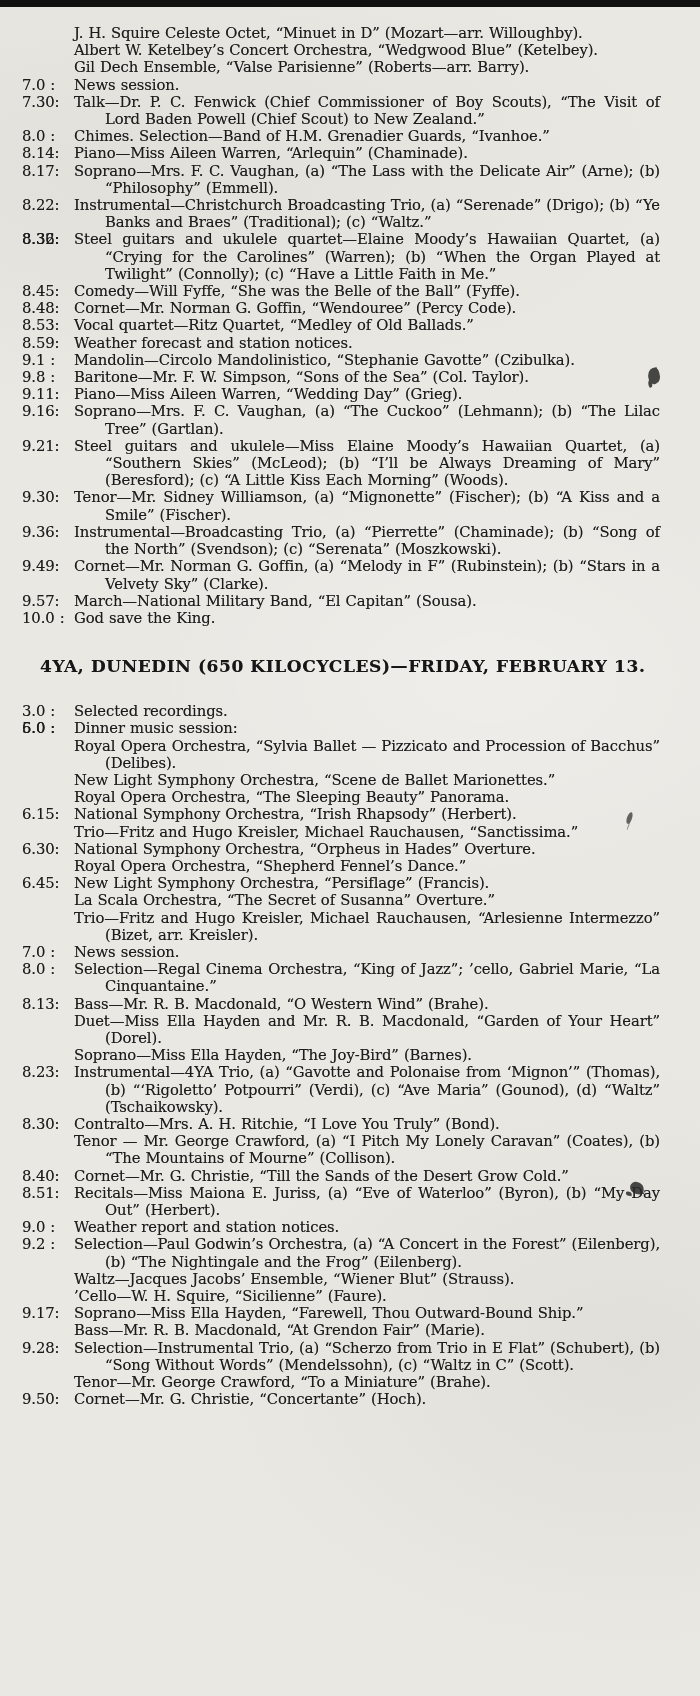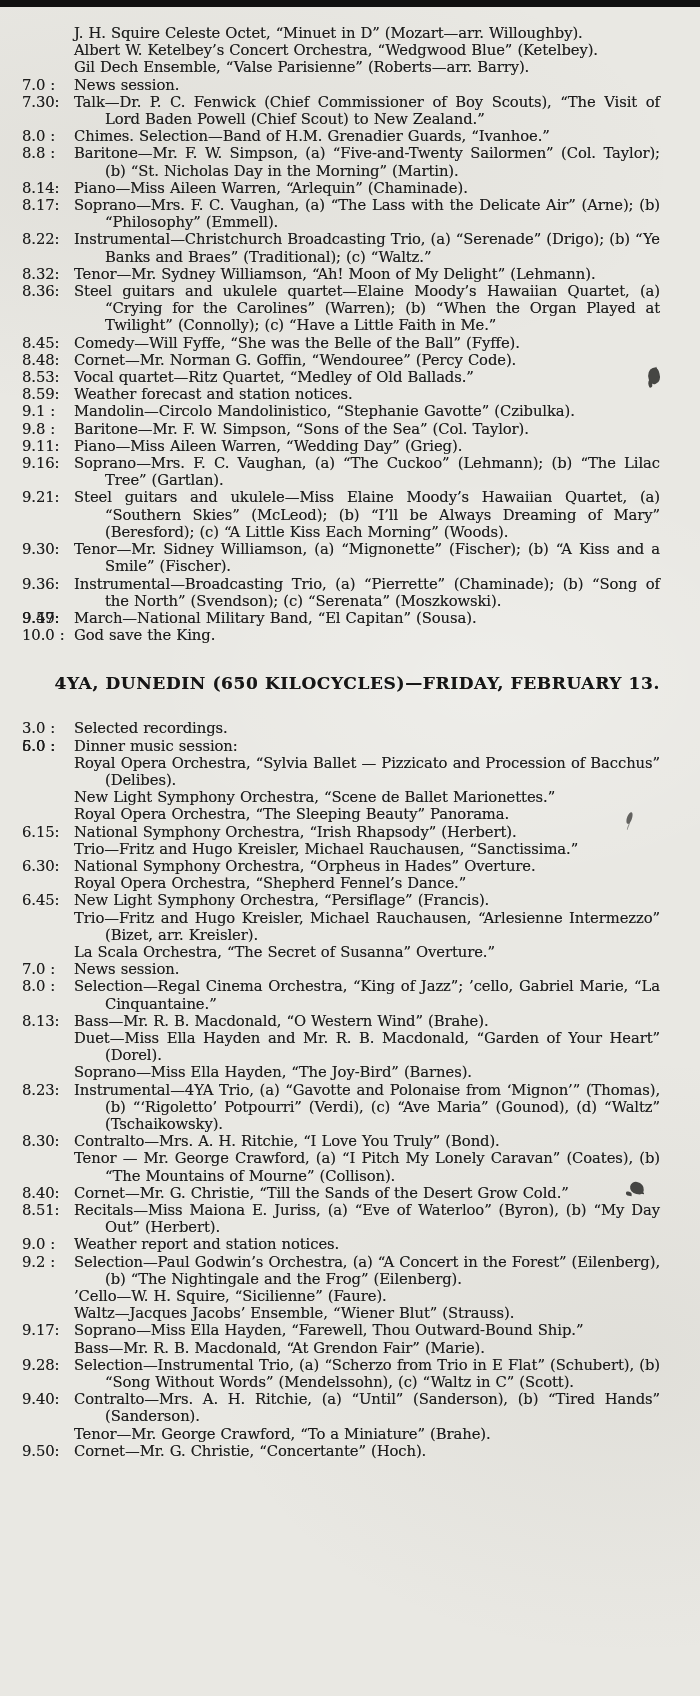--- a/index.html
+++ b/index.html
@@ -100,7 +100,6 @@
       <div class="entry"><span class="time">7.0 :</span><span class="entry-text">News session.</span></div>
       <div class="entry"><span class="time">7.30:</span><span class="entry-text">Talk—Dr. P. C. Fenwick (Chief Commissioner of Boy Scouts), “The Visit of Lord Baden Powell (Chief Scout) to New Zealand.”</span></div>
       <div class="entry"><span class="time">8.0 :</span><span class="entry-text">Chimes.  Selection—Band of H.M. Grenadier Guards, “Ivanhoe.”</span></div>
-      <div class="entry"><span class="time">8.8 :</span><span class="entry-text">Baritone—Mr. F. W. Simpson, (a) “Five-and-Twenty Sailormen” (Col. Taylor); (b) “St. Nicholas Day in the Morning” (Martin).</span></div>
       <div class="entry"><span class="time">8.14:</span><span class="entry-text">Piano—Miss Aileen Warren, “Arlequin” (Chaminade).</span></div>
       <div class="entry"><span class="time">8.17:</span><span class="entry-text">Soprano—Mrs. F. C. Vaughan, (a) “The Lass with the Delicate Air” (Arne); (b) “Philosophy” (Emmell).</span></div>
       <div class="entry"><span class="time">8.22:</span><span class="entry-text">Instrumental—Christchurch Broadcasting Trio, (a) “Serenade” (Drigo); (b) “Ye Banks and Braes” (Traditional); (c) “Waltz.”</span></div>

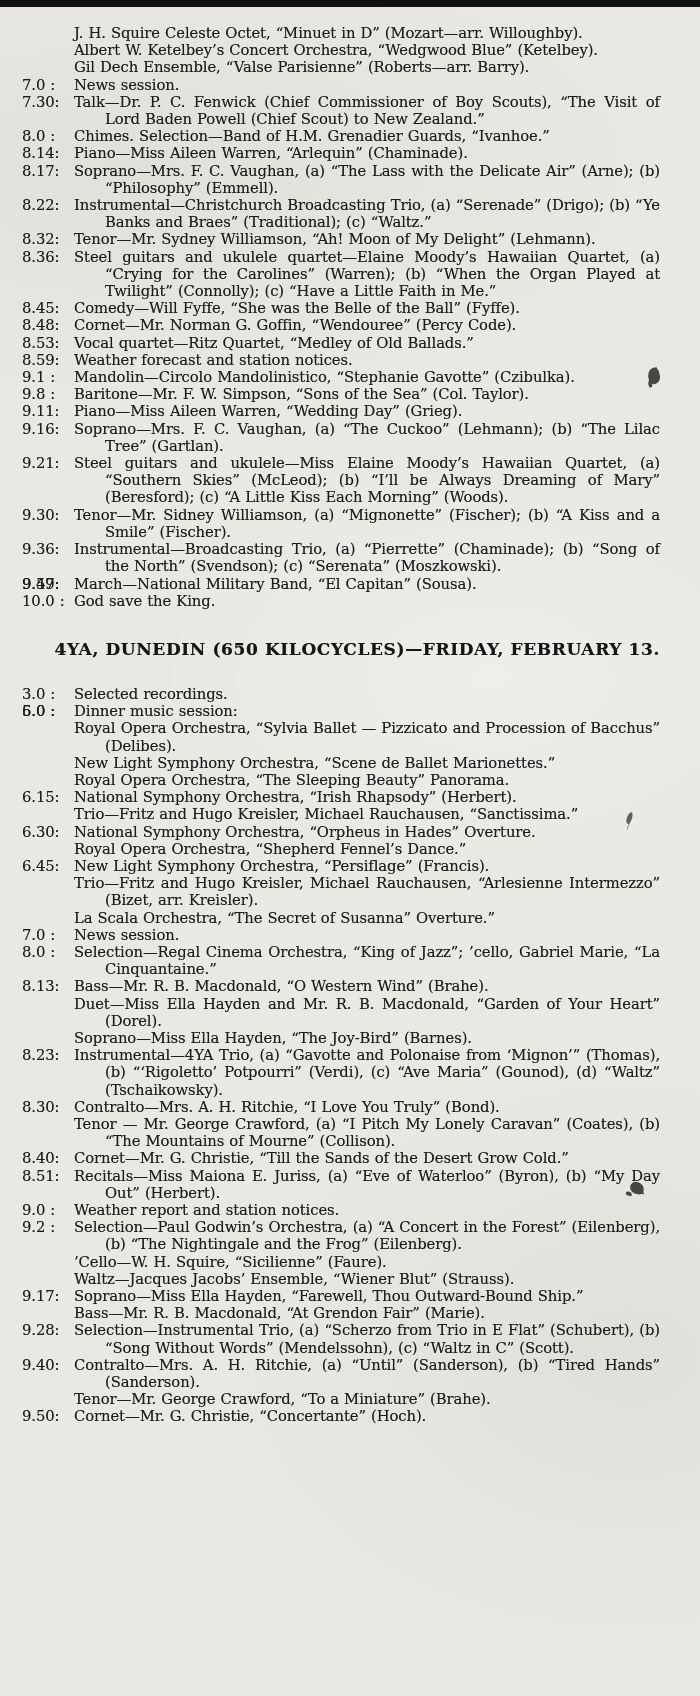--- a/index.html
+++ b/index.html
@@ -103,7 +103,7 @@
       <div class="entry"><span class="time">8.14:</span><span class="entry-text">Piano—Miss Aileen Warren, “Arlequin” (Chaminade).</span></div>
       <div class="entry"><span class="time">8.17:</span><span class="entry-text">Soprano—Mrs. F. C. Vaughan, (a) “The Lass with the Delicate Air” (Arne); (b) “Philosophy” (Emmell).</span></div>
       <div class="entry"><span class="time">8.22:</span><span class="entry-text">Instrumental—Christchurch Broadcasting Trio, (a) “Serenade” (Drigo); (b) “Ye Banks and Braes” (Traditional); (c) “Waltz.”</span></div>
-      <div class="entry"><span class="time">8.32:</span><span class="entry-text">Tenor—Mr. Sydney Williamson, “Ah! Moon of My Delight” (Lehmann).</span></div>
+      <div class="entry"><span class="time">8.32:</span></div>
       <div class="entry"><span class="time">8.36:</span><span class="entry-text">Steel guitars and ukulele quartet—Elaine Moody’s Hawaiian Quartet, (a) “Crying for the Carolines” (Warren); (b) “When the Organ Played at Twilight” (Connolly); (c) “Have a Little Faith in Me.”</span></div>
       <div class="entry"><span class="time">8.45:</span><span class="entry-text">Comedy—Will Fyffe, “She was the Belle of the Ball” (Fyffe).</span></div>
       <div class="entry"><span class="time">8.48:</span><span class="entry-text">Cornet—Mr. Norman G. Goffin, “Wendouree” (Percy Code).</span></div>

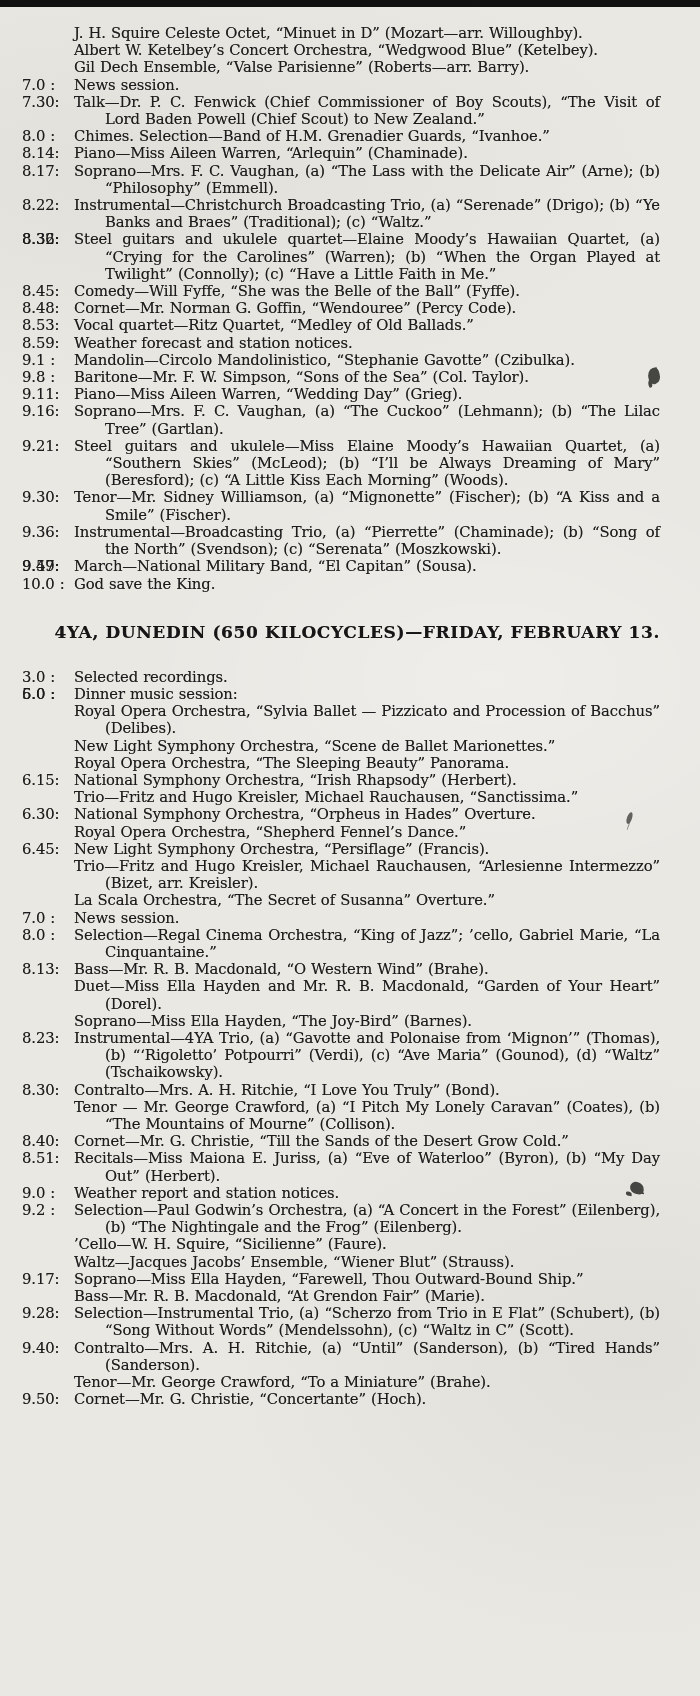--- a/index.html
+++ b/index.html
@@ -116,7 +116,7 @@
       <div class="entry"><span class="time">9.21:</span><span class="entry-text">Steel guitars and ukulele—Miss Elaine Moody’s Hawaiian Quartet, (a) “Southern Skies” (McLeod); (b) “I’ll be Always Dreaming of Mary” (Beresford); (c) “A Little Kiss Each Morning” (Woods).</span></div>
       <div class="entry"><span class="time">9.30:</span><span class="entry-text">Tenor—Mr. Sidney Williamson, (a) “Mignonette” (Fischer); (b) “A Kiss and a Smile” (Fischer).</span></div>
       <div class="entry"><span class="time">9.36:</span><span class="entry-text">Instrumental—Broadcasting Trio, (a) “Pierrette” (Chaminade); (b) “Song of the North” (Svendson); (c) “Serenata” (Moszkowski).</span></div>
-      <div class="entry"><span class="time">9.49:</span></div>
+      <div class="entry"><span class="time">9.49:</span><span class="entry-text">Cornet—Mr. Norman G. Goffin, (a) “Melody in F” (Rubinstein); (b) “Stars in a Velvety Sky” (Clarke).</span></div>
       <div class="entry"><span class="time">9.57:</span><span class="entry-text">March—National Military Band, “El Capitan” (Sousa).</span></div>
       <div class="entry"><span class="time">10.0 :</span><span class="entry-text">God save the King.</span></div>
     </section>

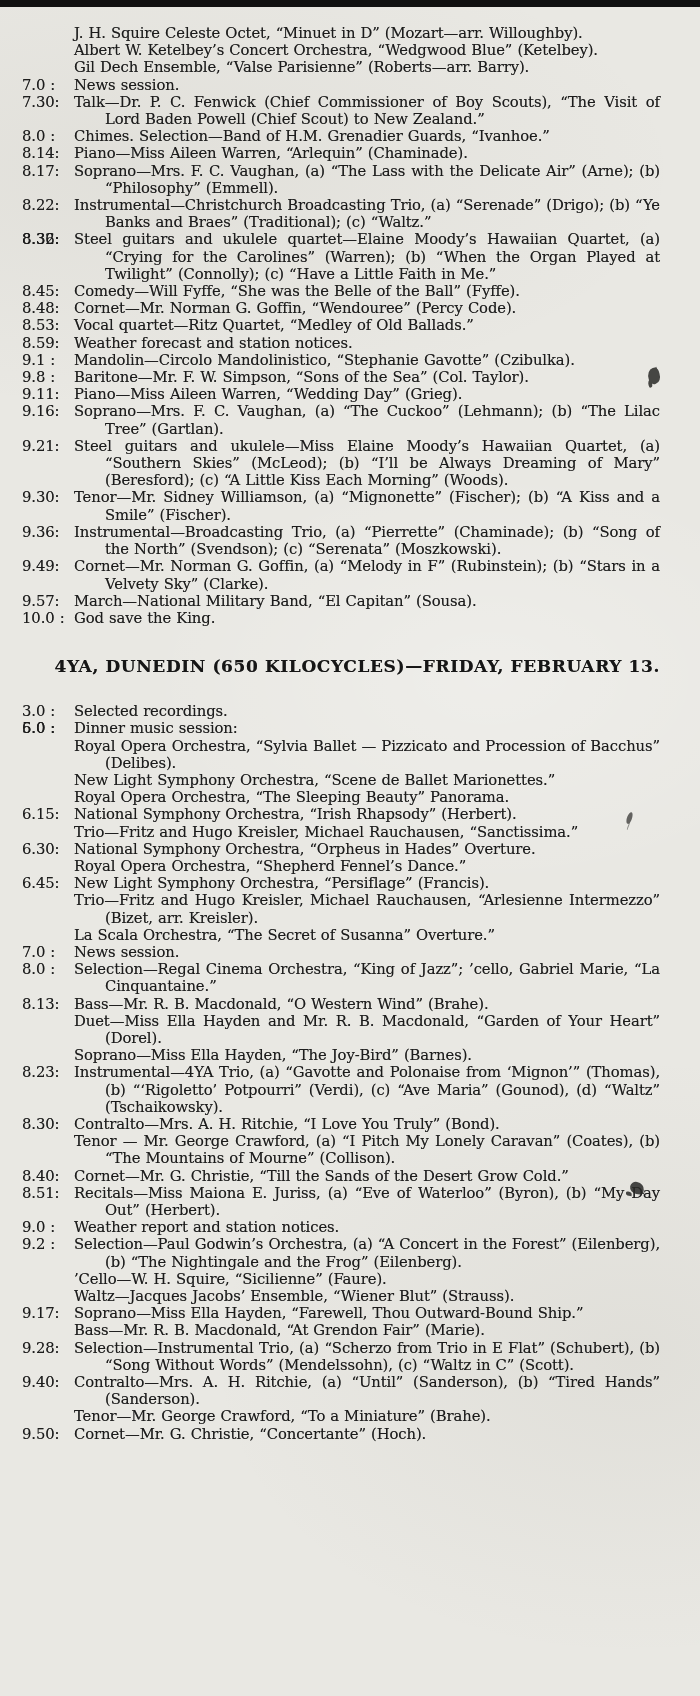--- a/index.html
+++ b/index.html
@@ -34,7 +34,7 @@
   .station-heading {
     font-size: 17px;
     font-weight: bold;
-    text-align: right;
+    text-align: left;
     letter-spacing: 0.6px;
     margin: 30px 0 26px 30px;
     color: #161616;

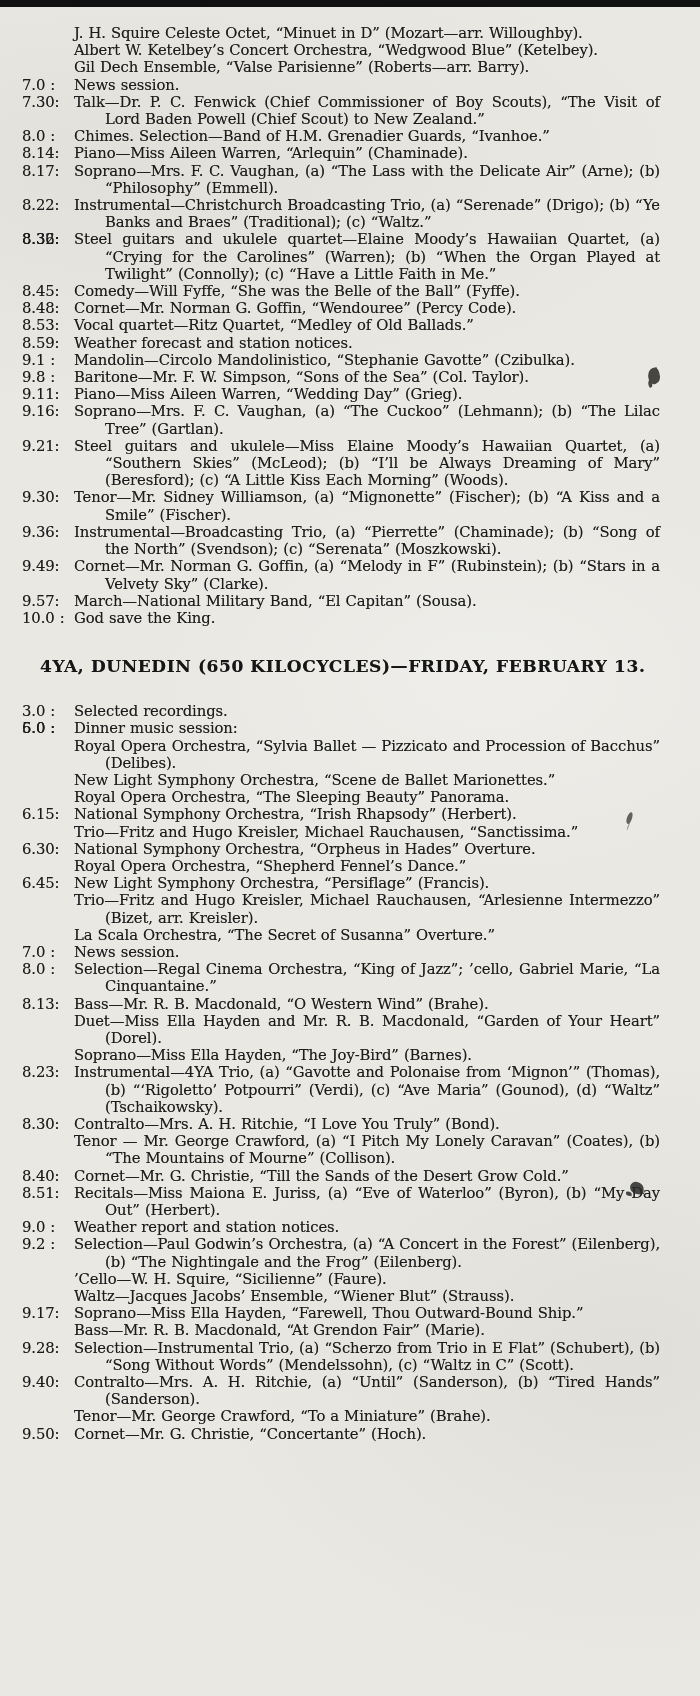--- a/index.html
+++ b/index.html
@@ -134,8 +134,8 @@
       <div class="entry"><span class="time"></span><span class="entry-text">Royal Opera Orchestra, “Shepherd Fennel’s Dance.”</span></div>
       <div class="entry"><span class="time">6.45:</span></div>
       <div class="entry"><span class="time"></span><span class="entry-text">New Light Symphony Orchestra, “Persiflage” (Francis).</span></div>
+      <div class="entry"><span class="time"></span><span class="entry-text">La Scala Orchestra, “The Secret of Susanna” Overture.”</span></div>
       <div class="entry"><span class="time"></span><span class="entry-text">Trio—Fritz and Hugo Kreisler, Michael Rauchausen, “Arlesienne Intermezzo” (Bizet, arr. Kreisler).</span></div>
-      <div class="entry"><span class="time"></span><span class="entry-text">La Scala Orchestra, “The Secret of Susanna” Overture.”</span></div>
       <div class="entry"><span class="time">7.0 :</span><span class="entry-text">News session.</span></div>
       <div class="entry"><span class="time">8.0 :</span><span class="entry-text">Selection—Regal Cinema Orchestra, “King of Jazz”; ’cello, Gabriel Marie, “La Cinquantaine.”</span></div>
       <div class="entry"><span class="time">8.13:</span><span class="entry-text">Bass—Mr. R. B. Macdonald, “O Western Wind” (Brahe).</span></div>

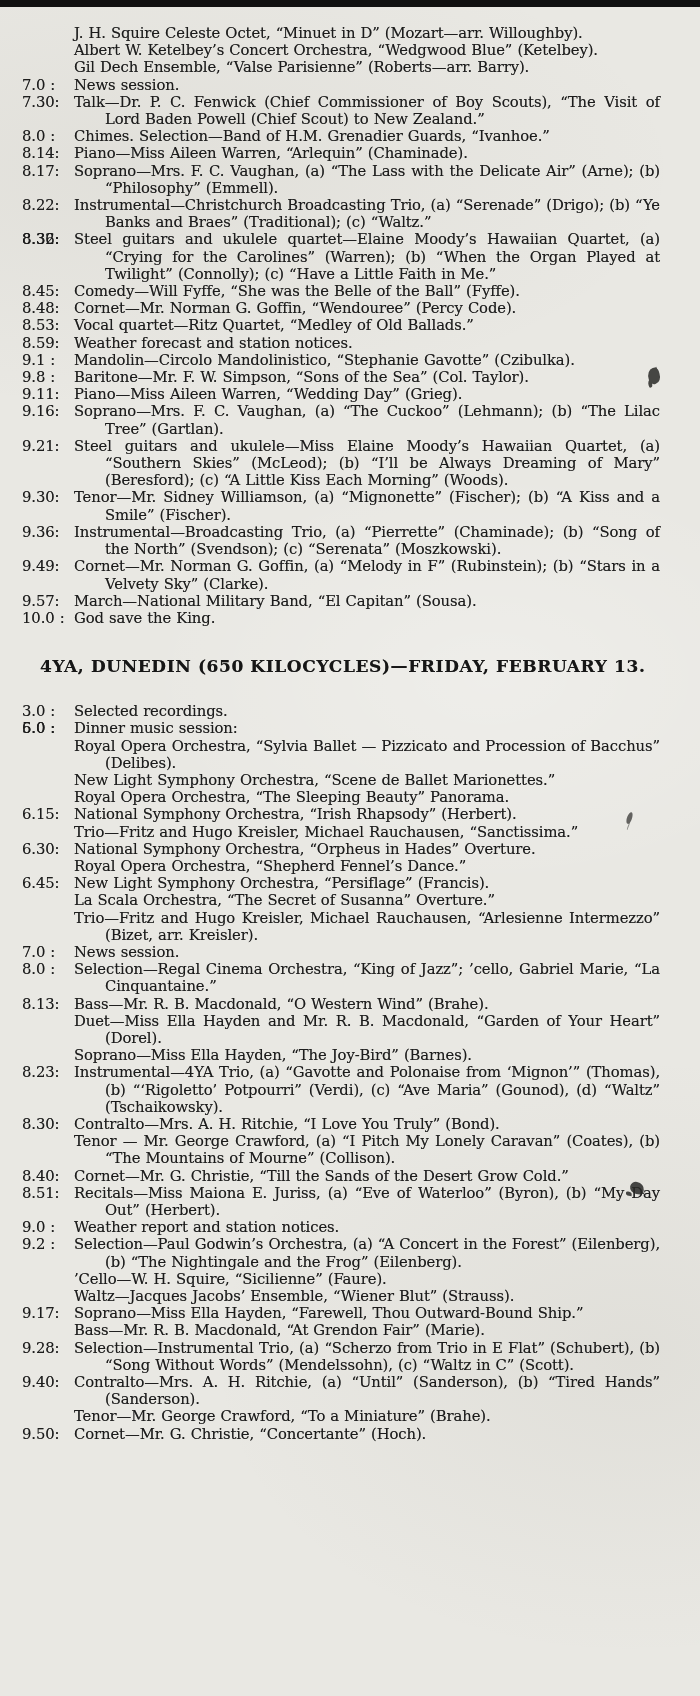--- a/index.html
+++ b/index.html
@@ -148,8 +148,8 @@
       <div class="entry"><span class="time">8.51:</span><span class="entry-text">Recitals—Miss Maiona E. Juriss, (a) “Eve of Waterloo” (Byron), (b) “My Day Out” (Herbert).</span></div>
       <div class="entry"><span class="time">9.0 :</span><span class="entry-text">Weather report and station notices.</span></div>
       <div class="entry"><span class="time">9.2 :</span><span class="entry-text">Selection—Paul Godwin’s Orchestra, (a) “A Concert in the Forest” (Eilenberg), (b) “The Nightingale and the Frog” (Eilenberg).</span></div>
+      <div class="entry"><span class="time"></span><span class="entry-text">Waltz—Jacques Jacobs’ Ensemble, “Wiener Blut” (Strauss).</span></div>
       <div class="entry"><span class="time"></span><span class="entry-text">’Cello—W. H. Squire, “Sicilienne” (Faure).</span></div>
-      <div class="entry"><span class="time"></span><span class="entry-text">Waltz—Jacques Jacobs’ Ensemble, “Wiener Blut” (Strauss).</span></div>
       <div class="entry"><span class="time">9.17:</span><span class="entry-text">Soprano—Miss Ella Hayden, “Farewell, Thou Outward-Bound Ship.”</span></div>
       <div class="entry"><span class="time"></span><span class="entry-text">Bass—Mr. R. B. Macdonald, “At Grendon Fair” (Marie).</span></div>
       <div class="entry"><span class="time">9.28:</span><span class="entry-text">Selection—Instrumental Trio, (a) “Scherzo from Trio in E Flat” (Schubert), (b) “Song Without Words” (Mendelssohn), (c) “Waltz in C” (Scott).</span></div>

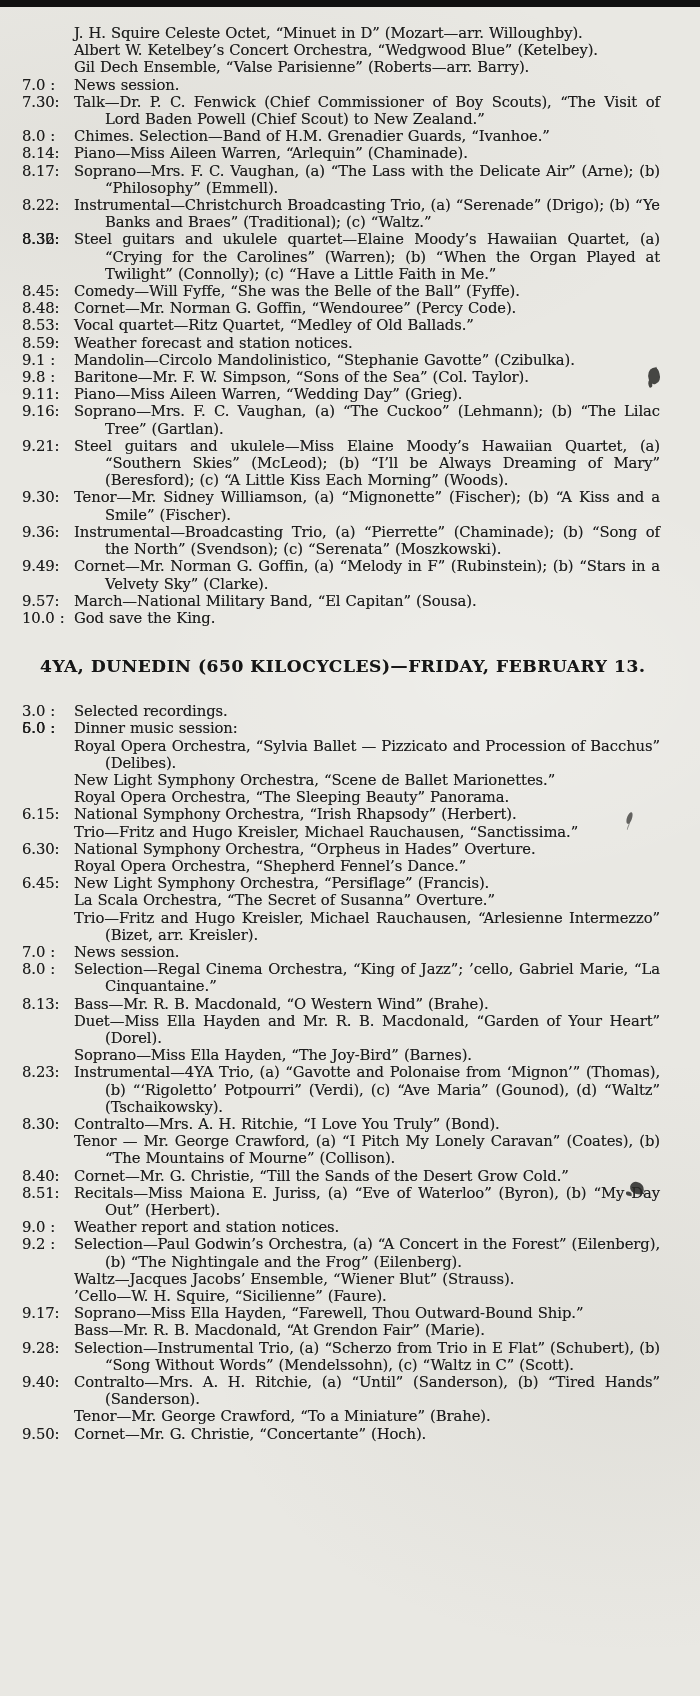--- a/index.html
+++ b/index.html
@@ -153,7 +153,6 @@
       <div class="entry"><span class="time">9.17:</span><span class="entry-text">Soprano—Miss Ella Hayden, “Farewell, Thou Outward-Bound Ship.”</span></div>
       <div class="entry"><span class="time"></span><span class="entry-text">Bass—Mr. R. B. Macdonald, “At Grendon Fair” (Marie).</span></div>
       <div class="entry"><span class="time">9.28:</span><span class="entry-text">Selection—Instrumental Trio, (a) “Scherzo from Trio in E Flat” (Schubert), (b) “Song Without Words” (Mendelssohn), (c) “Waltz in C” (Scott).</span></div>
-      <div class="entry"><span class="time">9.40:</span><span class="entry-text">Contralto—Mrs. A. H. Ritchie, (a) “Until” (Sanderson), (b) “Tired Hands” (Sanderson).</span></div>
       <div class="entry"><span class="time"></span><span class="entry-text">Tenor—Mr. George Crawford, “To a Miniature” (Brahe).</span></div>
       <div class="entry"><span class="time">9.50:</span><span class="entry-text">Cornet—Mr. G. Christie, “Concertante” (Hoch).</span></div>
     </section>

